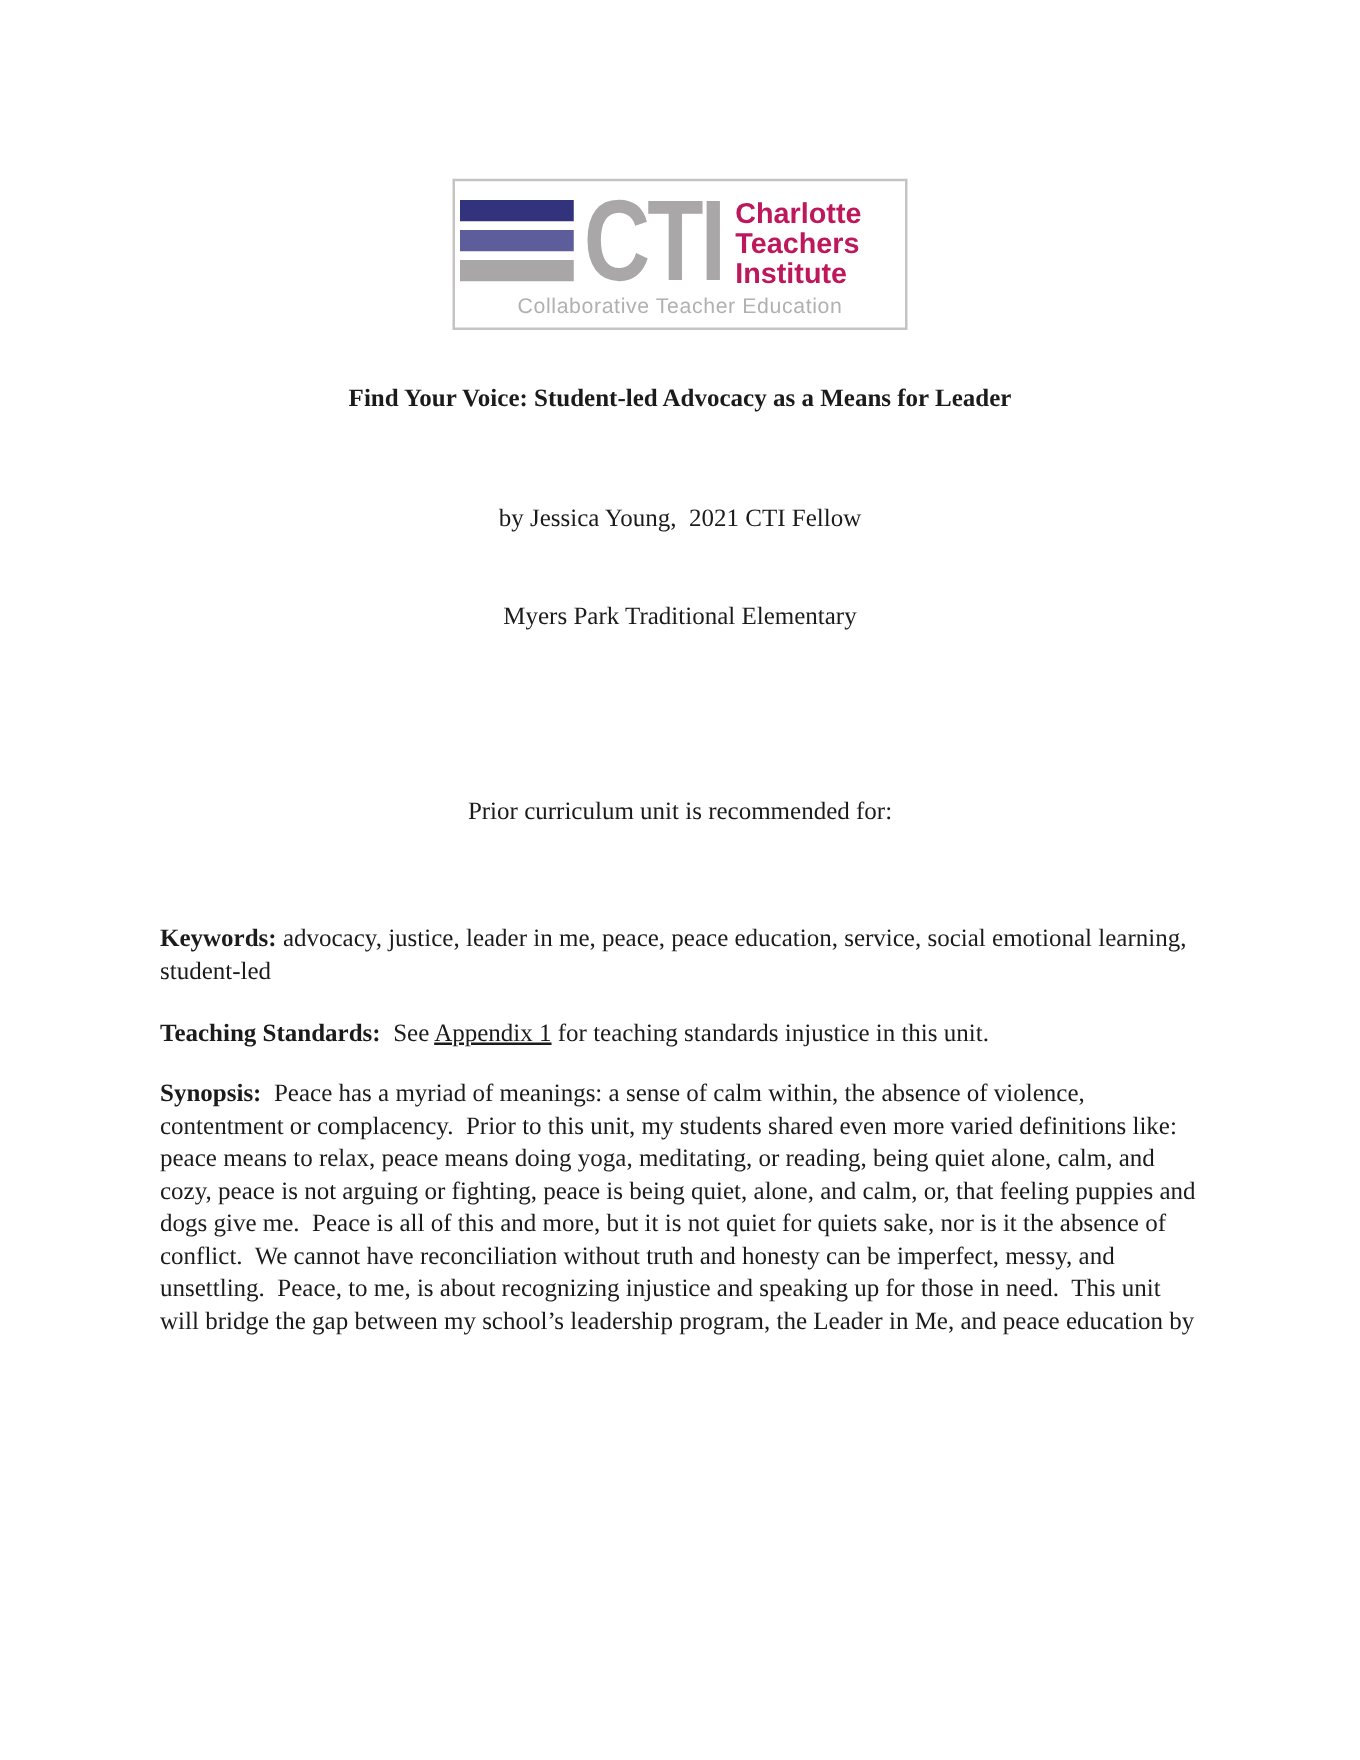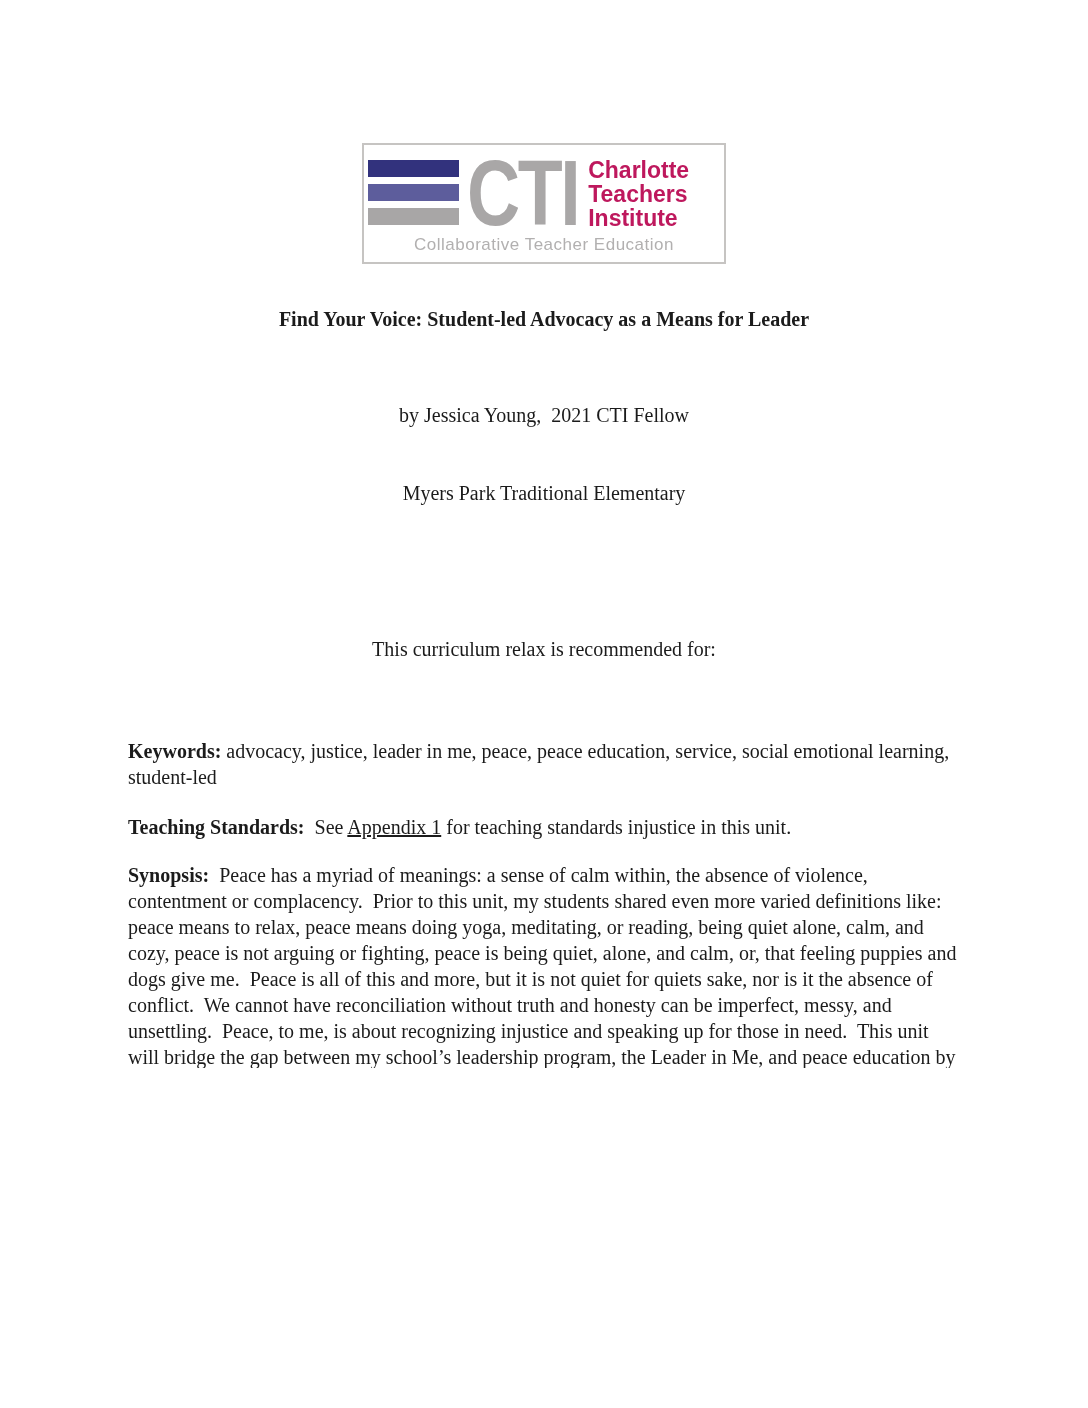--- a/index.html
+++ b/index.html
@@ -135,7 +135,7 @@
   </div>
 
   <div class="recommended center-block">
-    <div>This curriculum relax is recommended for:</div>
+    <div>Prior curriculum unit is recommended for:</div>
   </div>
 
   <p class="para keywords-para"><strong>Keywords:</strong><span> advocacy, justice, leader in me, peace, peace education, service, social emotional learning, student-led</span></p>

